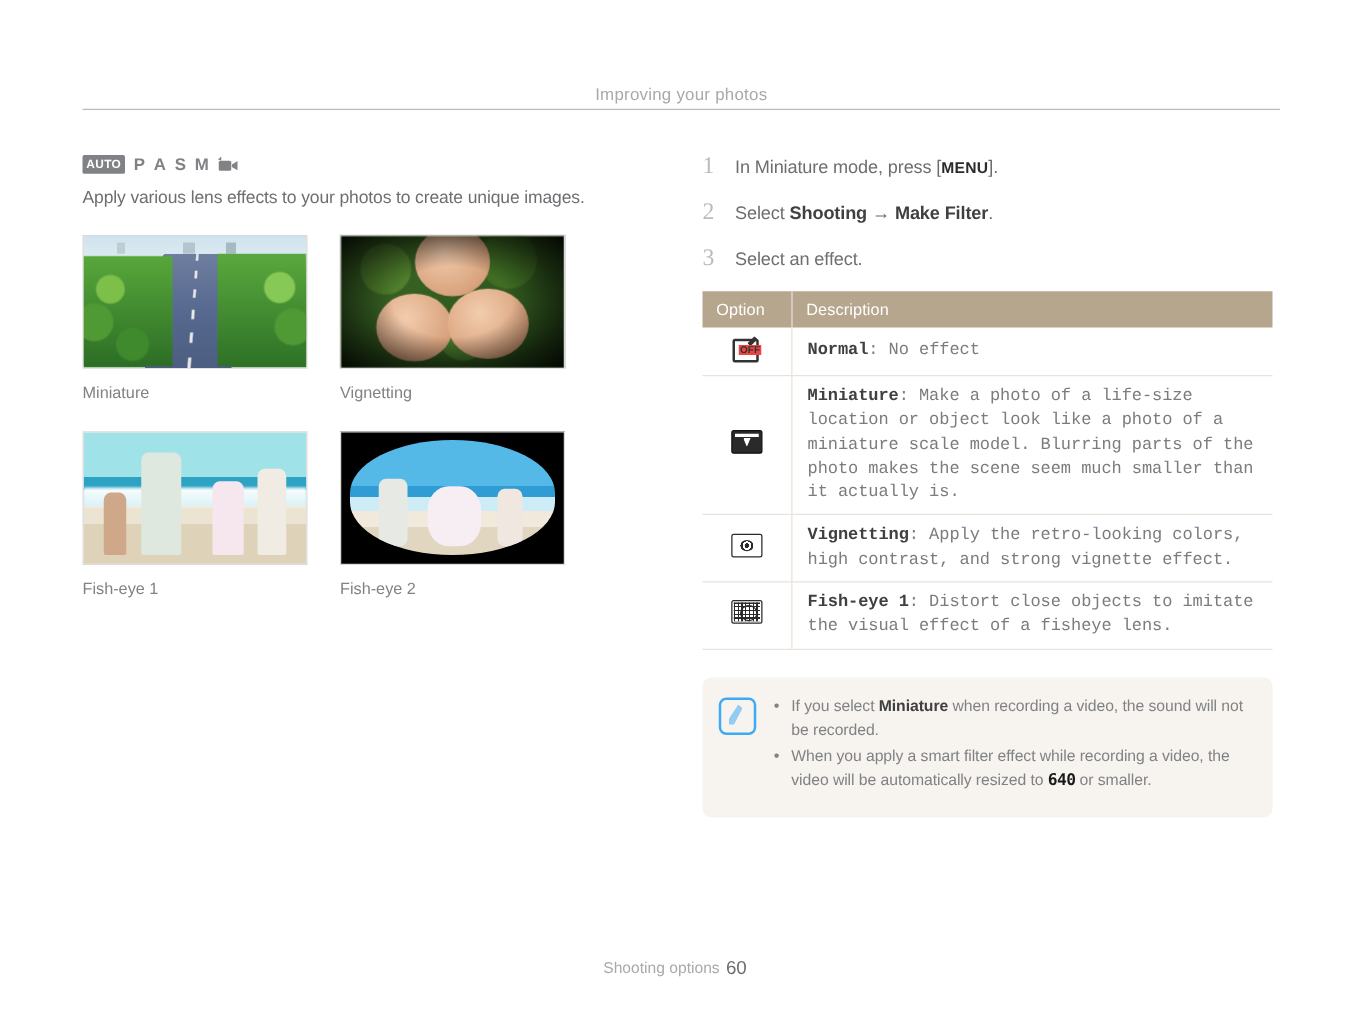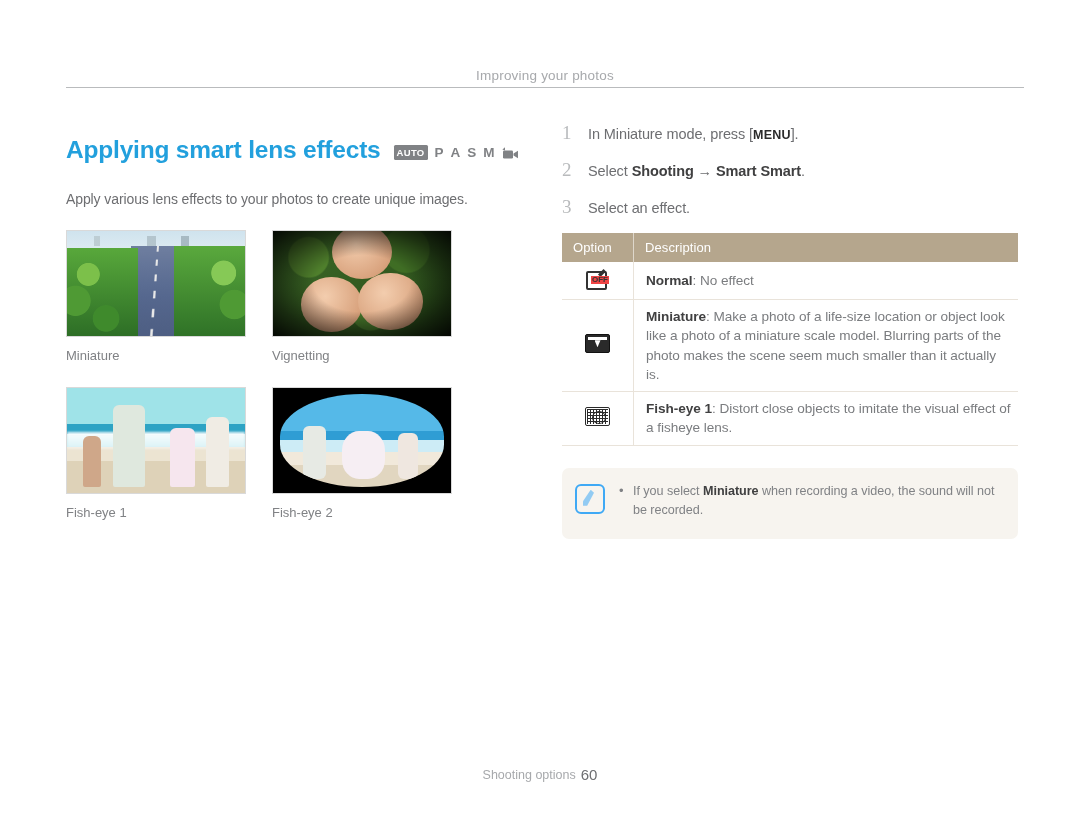--- a/index.html
+++ b/index.html
@@ -471,7 +471,6 @@
 <div class="col-left">
 
   <div class="title-row">
-    <h1 class="page-title">Applying smart lens effects</h1>
     <div class="mode-icons">
       <span class="mode-auto">AUTO</span>
       <span class="mode-letter">P</span>

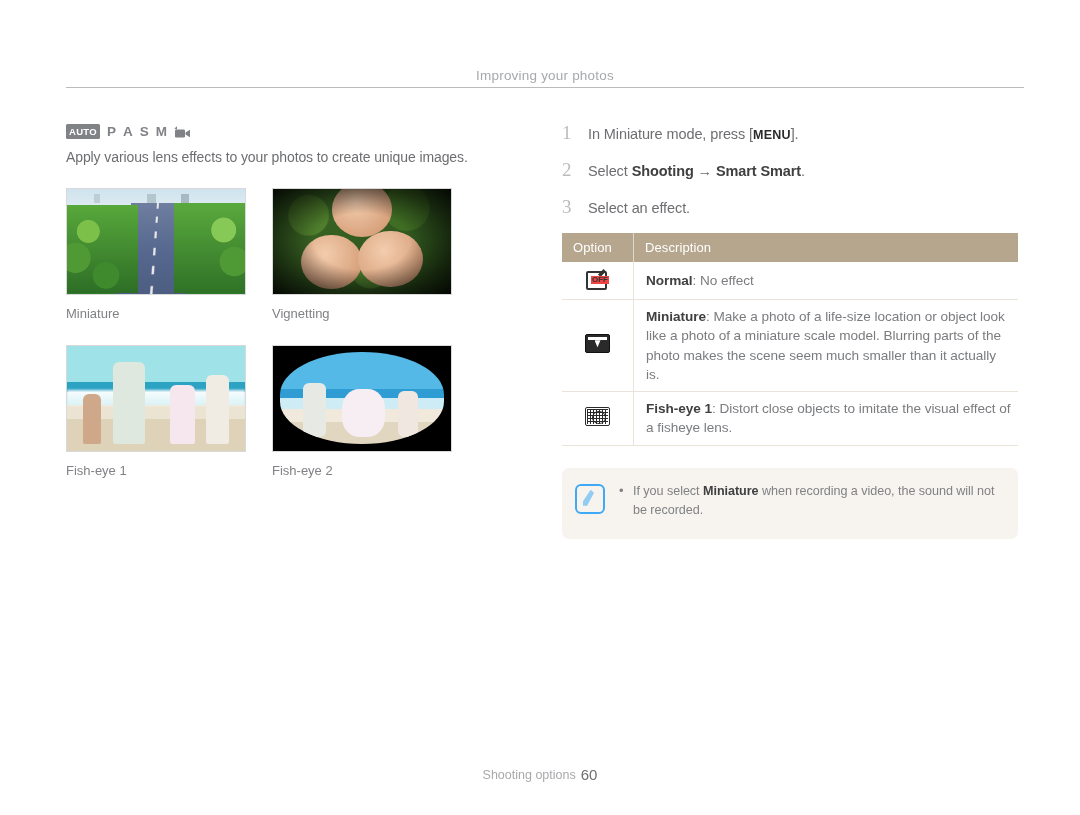--- a/index.html
+++ b/index.html
@@ -549,7 +549,7 @@
 
     <div class="step">
       <span class="step-num">2</span>
-      <span class="step-text"><span>Select </span><b>Shooting</b><span> → </span><b>Smart Smart</b><span>.</span></span>
+      <span class="step-text"><span>Select </span><b>Shooting</b><span> → </span><b>Make Filter</b><span>.</span></span>
     </div>
 
     <div class="step">

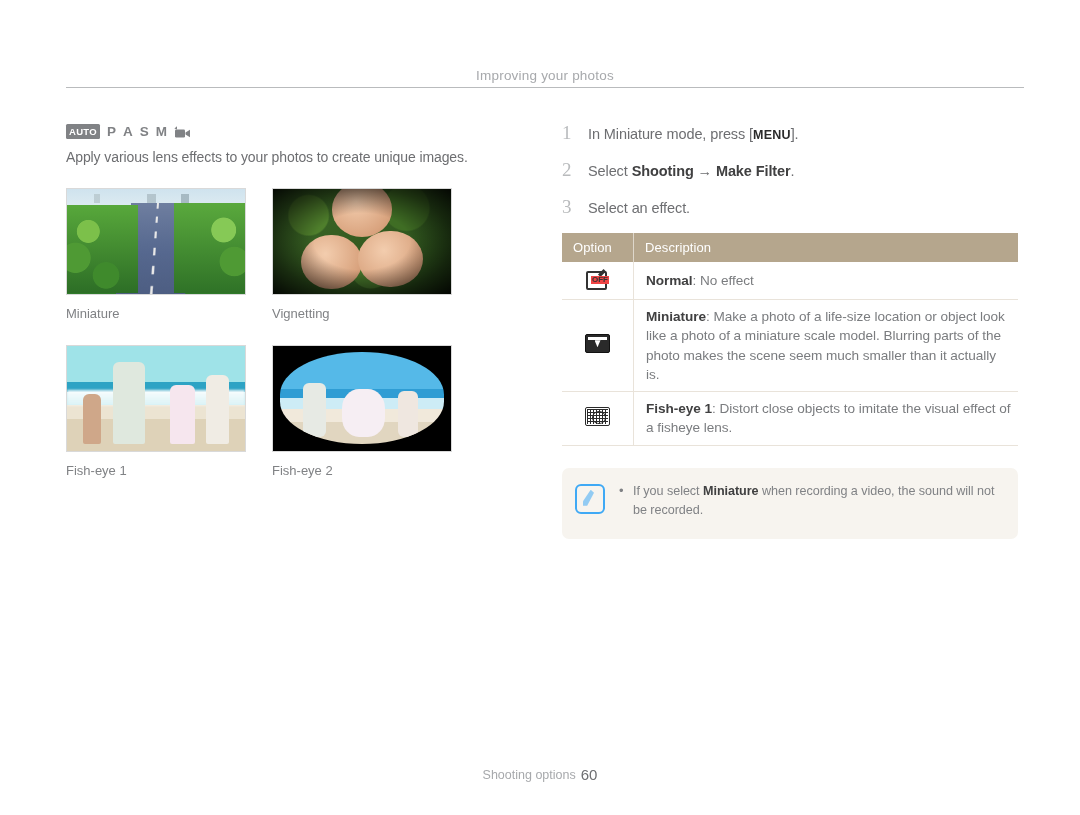--- a/index.html
+++ b/index.html
@@ -295,6 +295,7 @@
     color: #7a7c7f;
     line-height: 1.42;
     letter-spacing: -.05px;
+    font-family: Liberation Mono, monospace;
   }
   .opt-table tbody td.c2 b { color: #404041; font-weight: bold; }
 

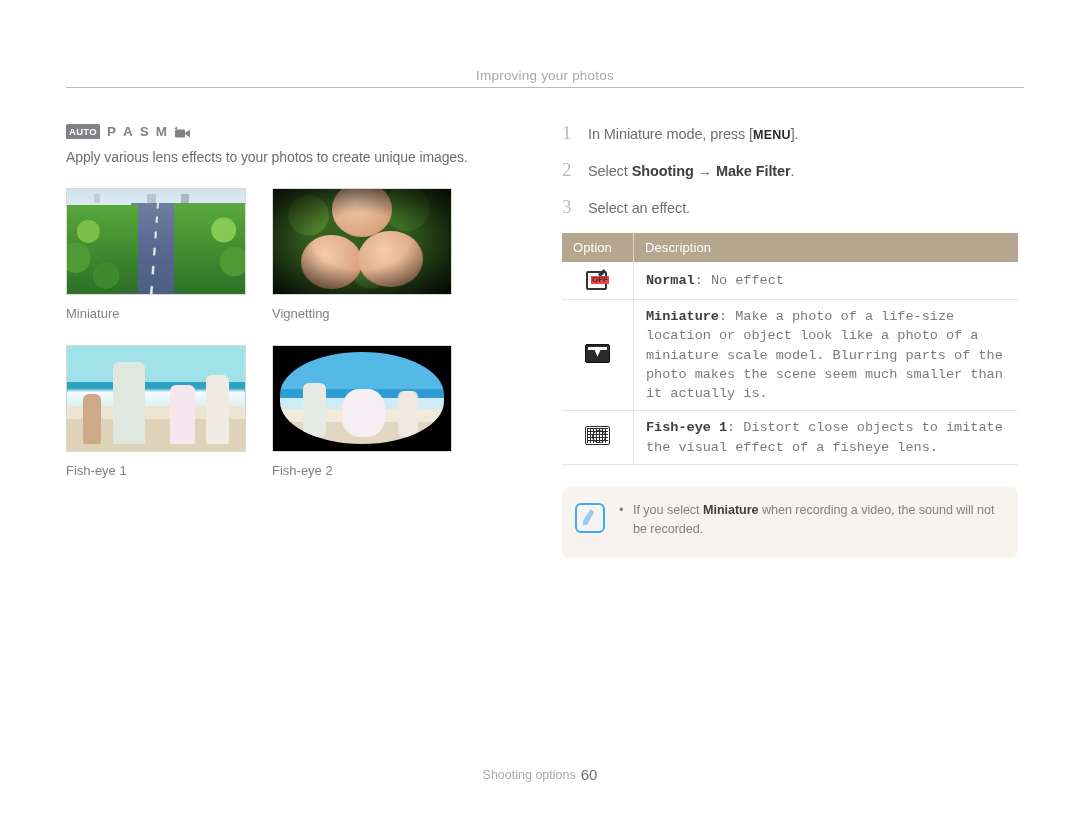--- a/index.html
+++ b/index.html
@@ -585,6 +585,12 @@
         <td class="c2"><b>Miniature</b><span>: </span><span>Make a photo of a life-size location or object look like a photo of a miniature scale model. Blurring parts of the photo makes the scene seem much smaller than it actually is.</span></td>
       </tr>
 
+      <tr>
+        <td class="c1">
+          <span class="ic-vig"></span>
+        </td>
+        <td class="c2"><b>Vignetting</b><span>: </span><span>Apply the retro-looking colors, high contrast, and strong vignette effect.</span></td>
+      </tr>
 
       <tr>
         <td class="c1">

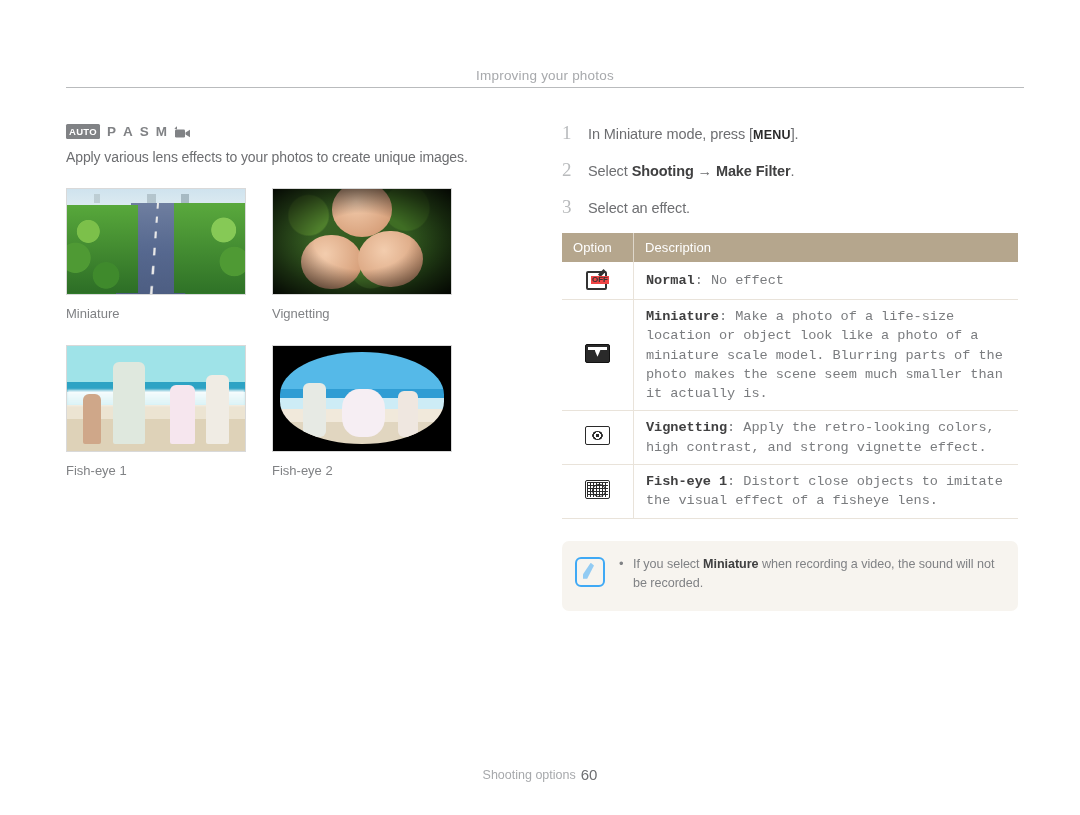--- a/index.html
+++ b/index.html
@@ -610,6 +610,7 @@
 
       <li><span>If you select </span><b>Miniature</b><span> when recording a video, the sound will not be recorded.</span></li>
 
+      <li><span>When you apply a smart filter effect while recording a video, the video will be automatically resized to </span><span class="glyph-640">640</span><span> or smaller.</span></li>
 
 
     </ul>

